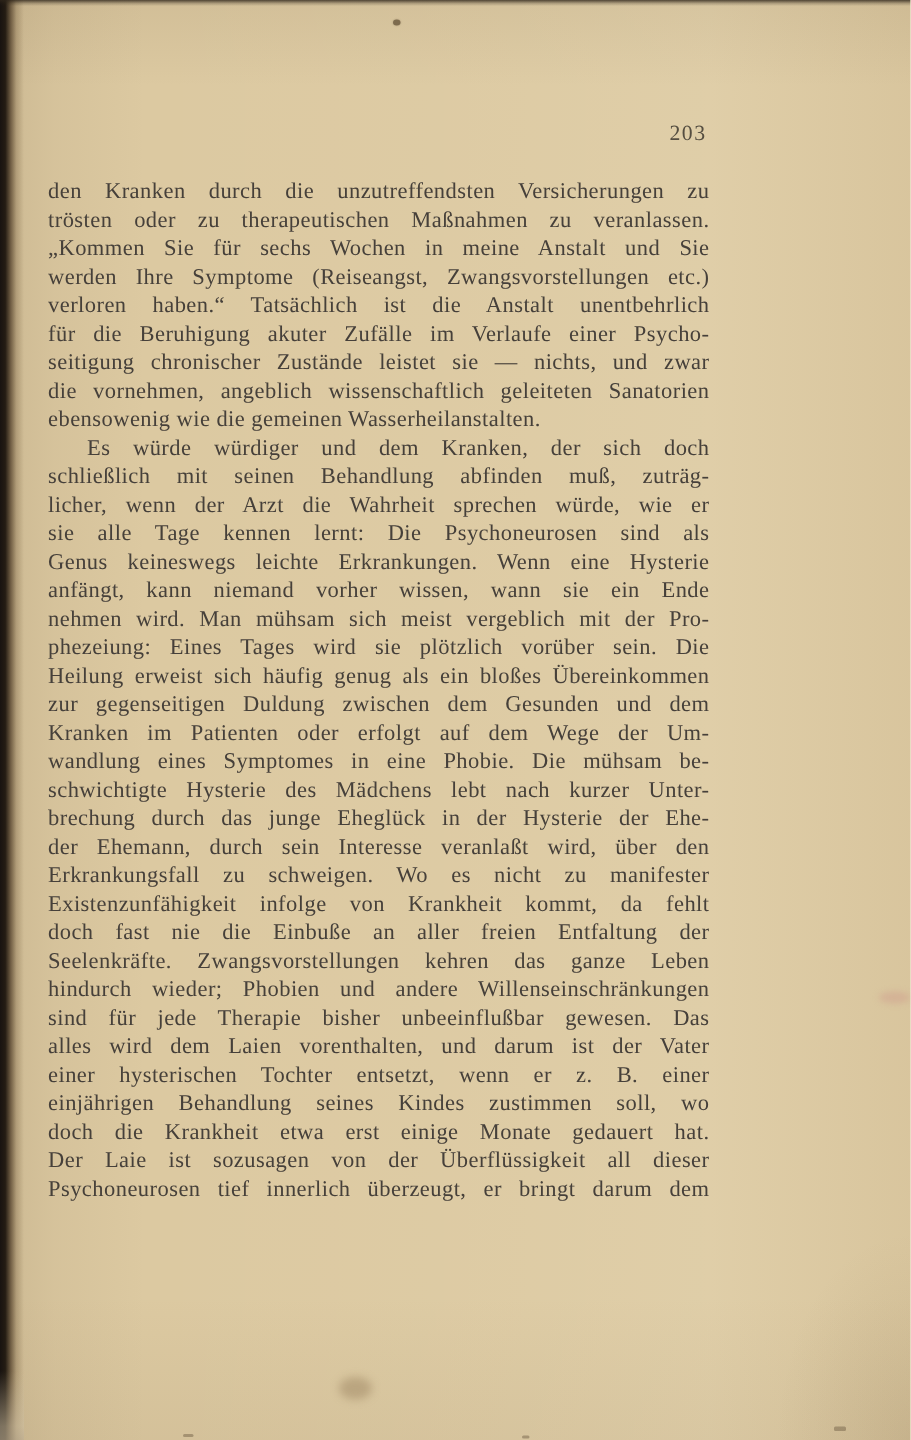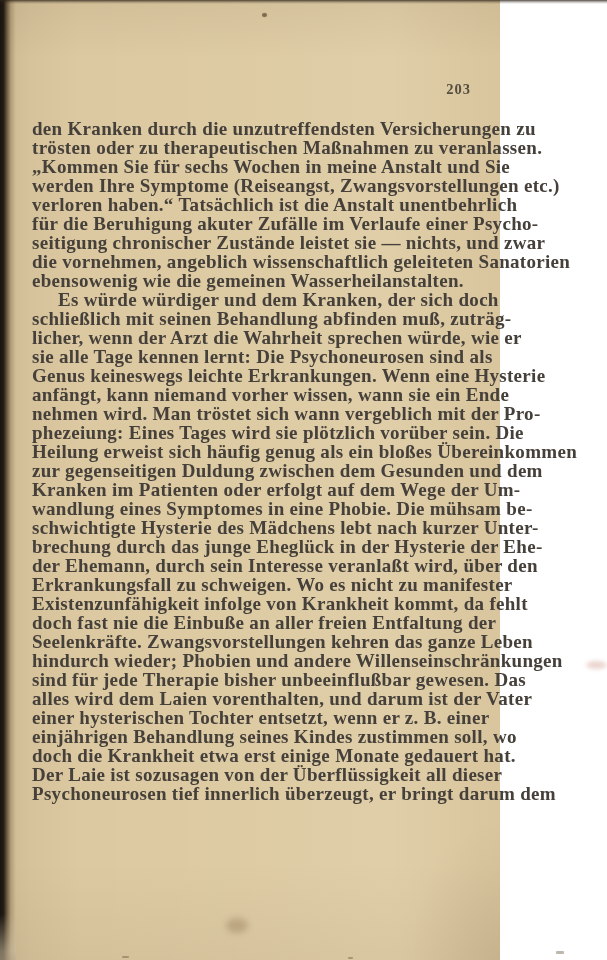--- a/index.html
+++ b/index.html
@@ -13,7 +13,7 @@
 
   .scan {
     position: relative;
-    width: 500px;
+    width: 607px;
     height: 960px;
     background-color: var(--paper, #dcc9a1);
     
@@ -31,7 +31,6 @@
         rgba(120,98,66,0.00) 90%,
         rgba(120,98,66,0.08) 100%);
     color: var(--ink, #46403a);
-    font-weight: bold;
   }
 
   

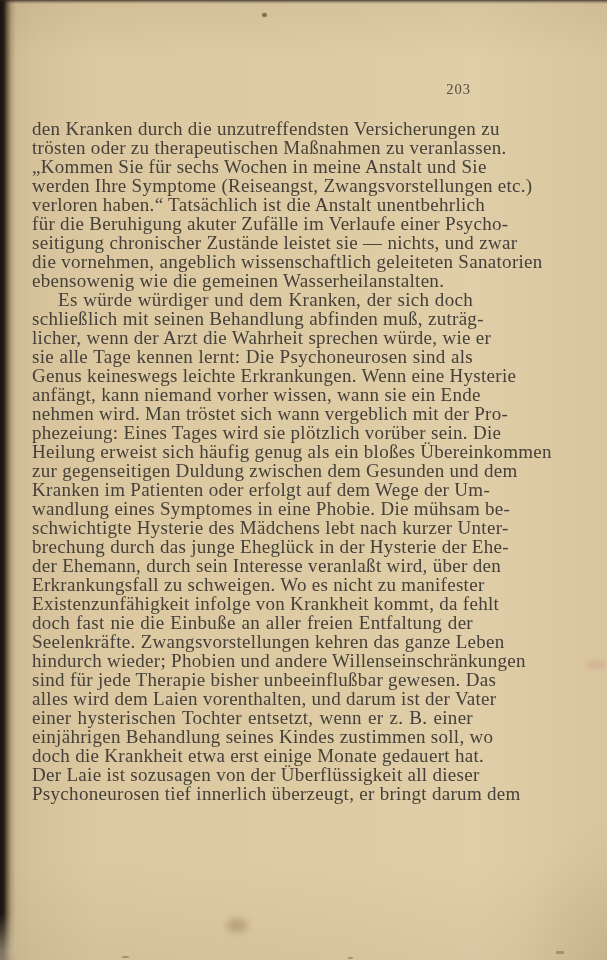--- a/index.html
+++ b/index.html
@@ -132,7 +132,7 @@
   .line {
     height: 19px;
     line-height: 19px;
-    font-size: 19px;
+    font-size: 15px;
     letter-spacing: 0.3px;
     white-space: nowrap;
     text-align: justify;

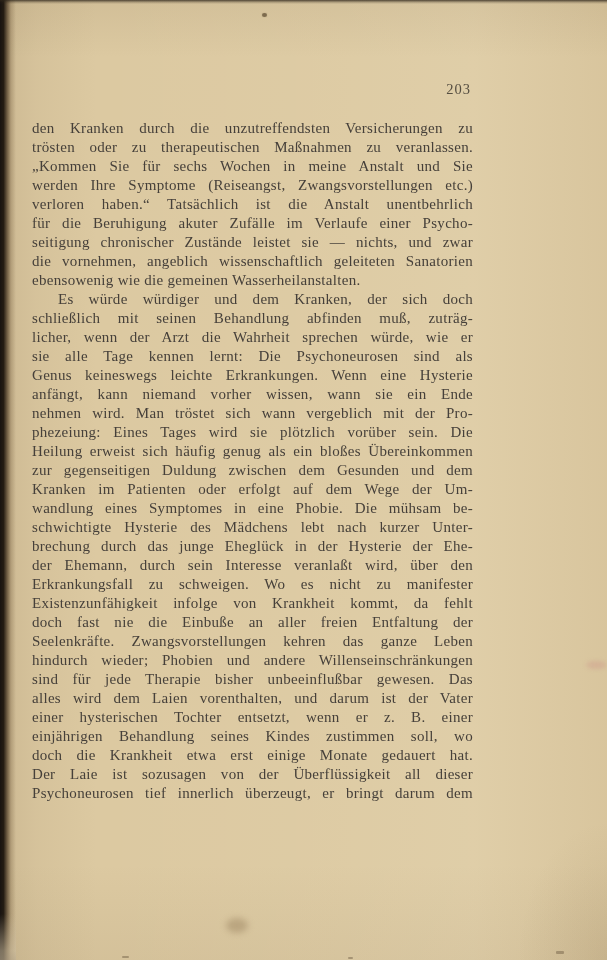--- a/index.html
+++ b/index.html
@@ -184,7 +184,7 @@
       <div class="line">sie alle Tage kennen lernt: Die Psychoneurosen sind als</div>
       <div class="line">Genus keineswegs leichte Erkrankungen. Wenn eine Hysterie</div>
       <div class="line">anfängt, kann niemand vorher wissen, wann sie ein Ende</div>
-      <div class="line">nehmen wird. Man tröstet sich wann vergeblich mit der Pro-</div>
+      <div class="line">nehmen wird. Man mühsam sich meist vergeblich mit der Pro-</div>
       <div class="line">phezeiung: Eines Tages wird sie plötzlich vorüber sein. Die</div>
       <div class="line">Heilung erweist sich häufig genug als ein bloßes Übereinkommen</div>
       <div class="line">zur gegenseitigen Duldung zwischen dem Gesunden und dem</div>

